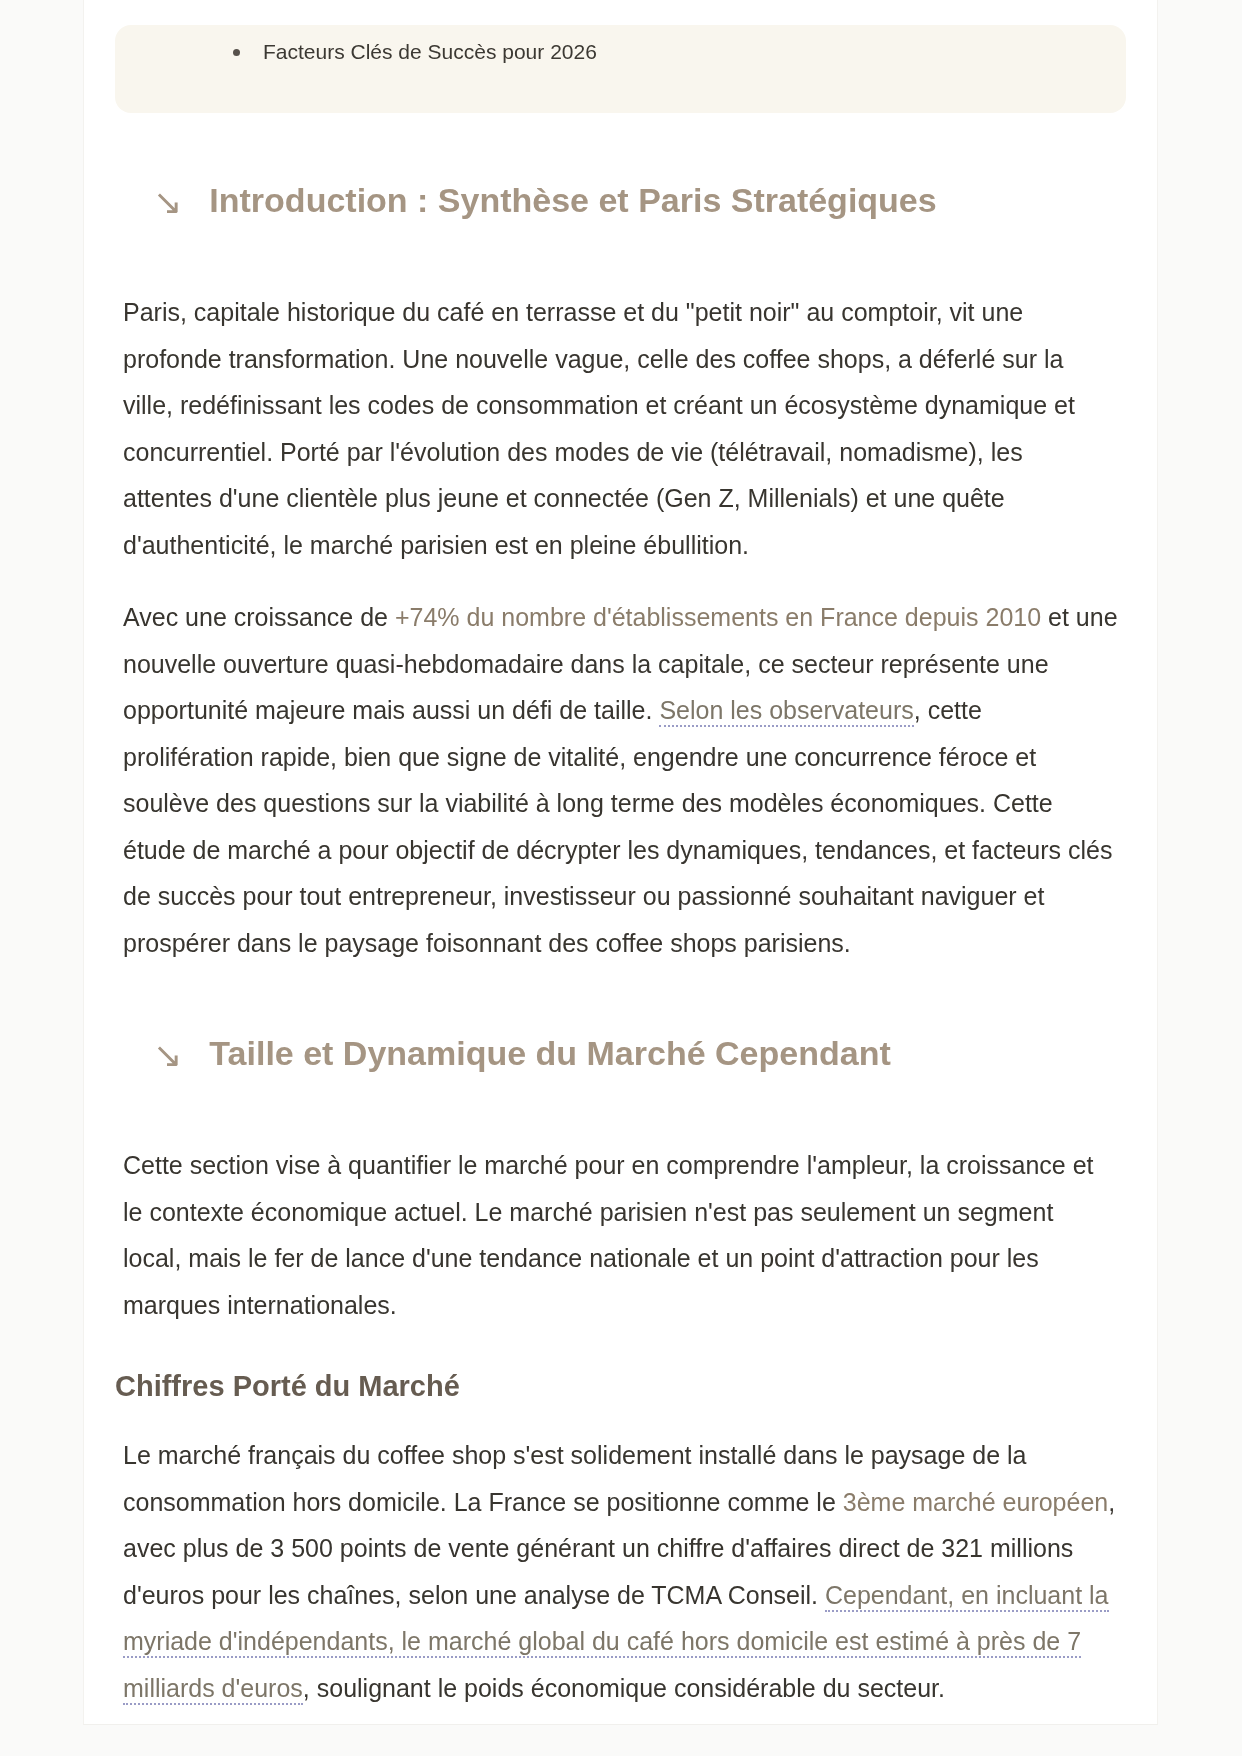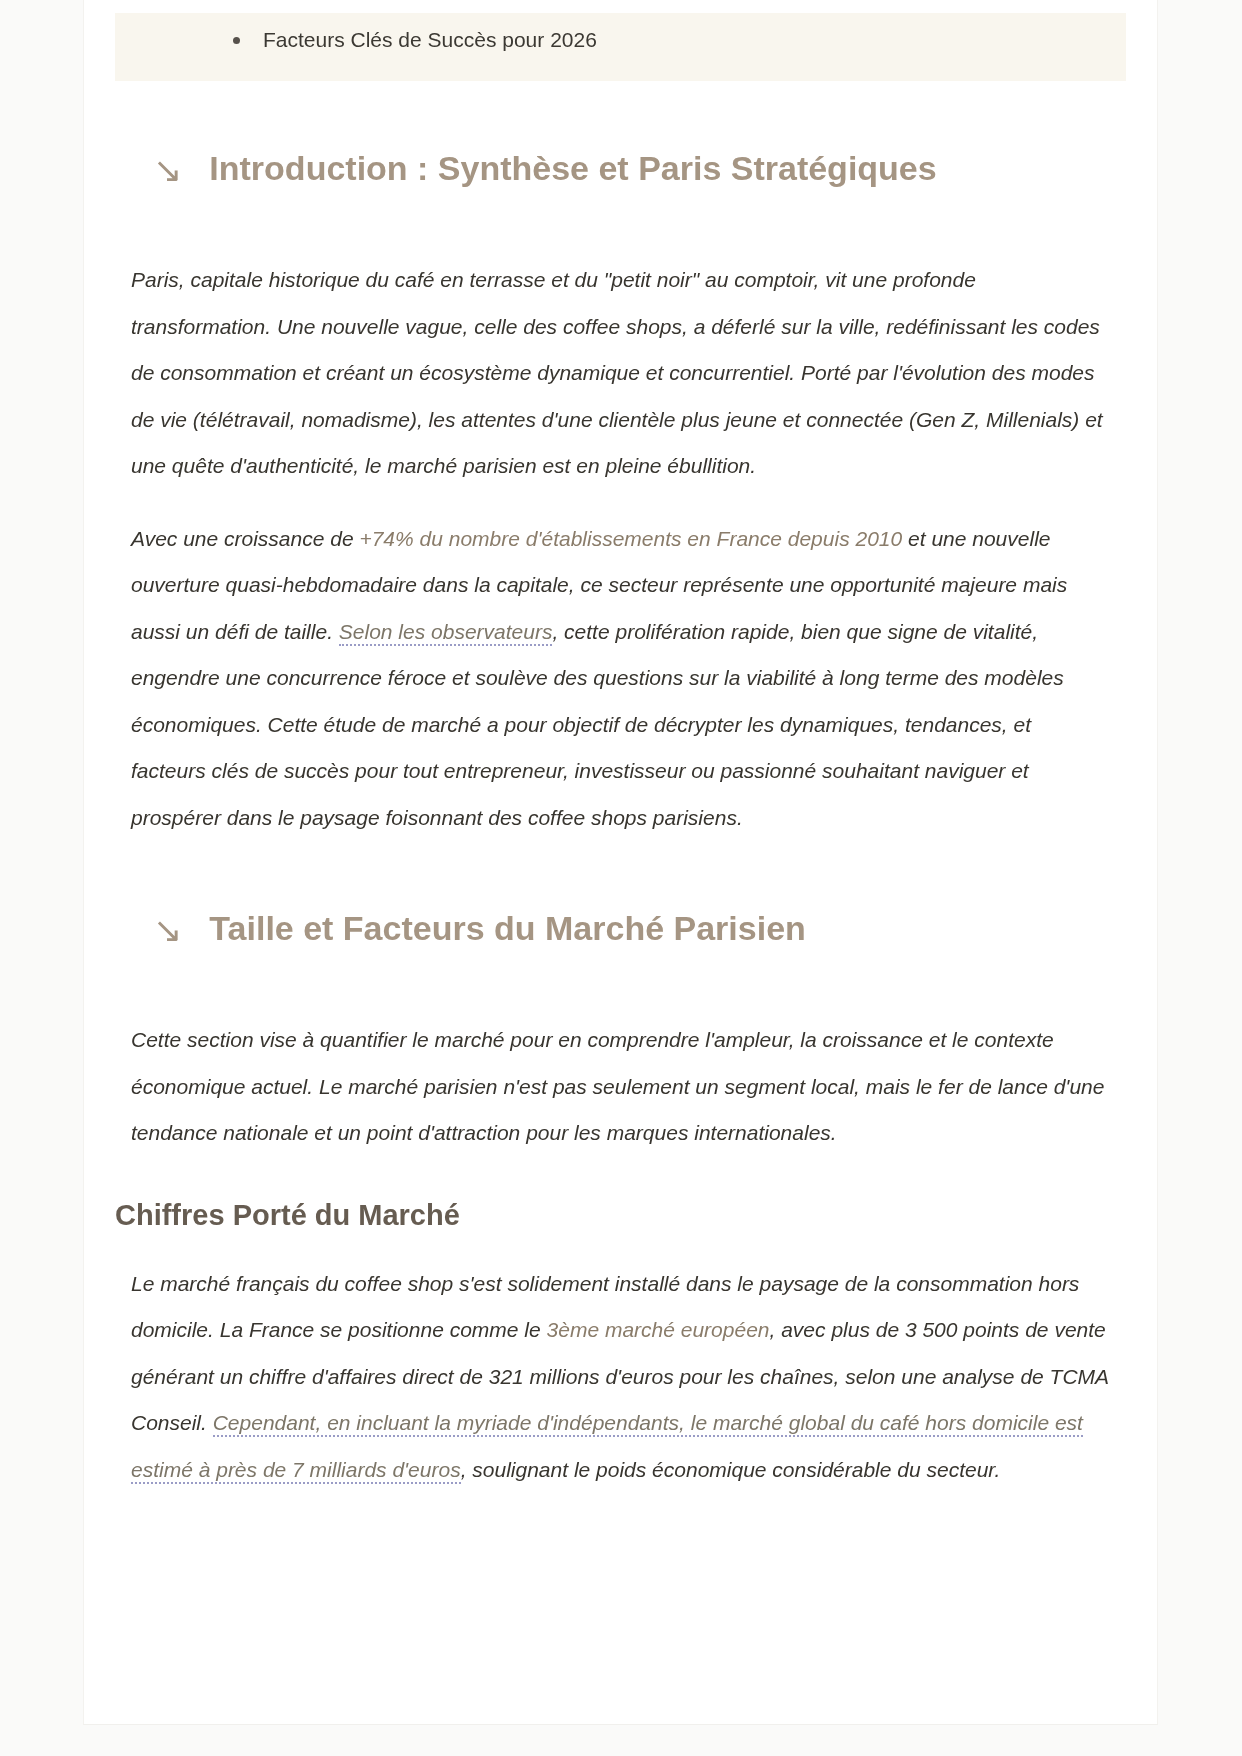--- a/index.html
+++ b/index.html
@@ -23,9 +23,9 @@
   .content { padding:0 31px; }
 
   .callout {
-    margin-top:13px; height:68px;
+    margin-top:25px; height:88px;
     background: var(--callout-bg, #f9f6ee);
-    border-radius:0;
+    border-radius:16px;
     box-sizing:border-box;
     padding:9px 16px;
   }

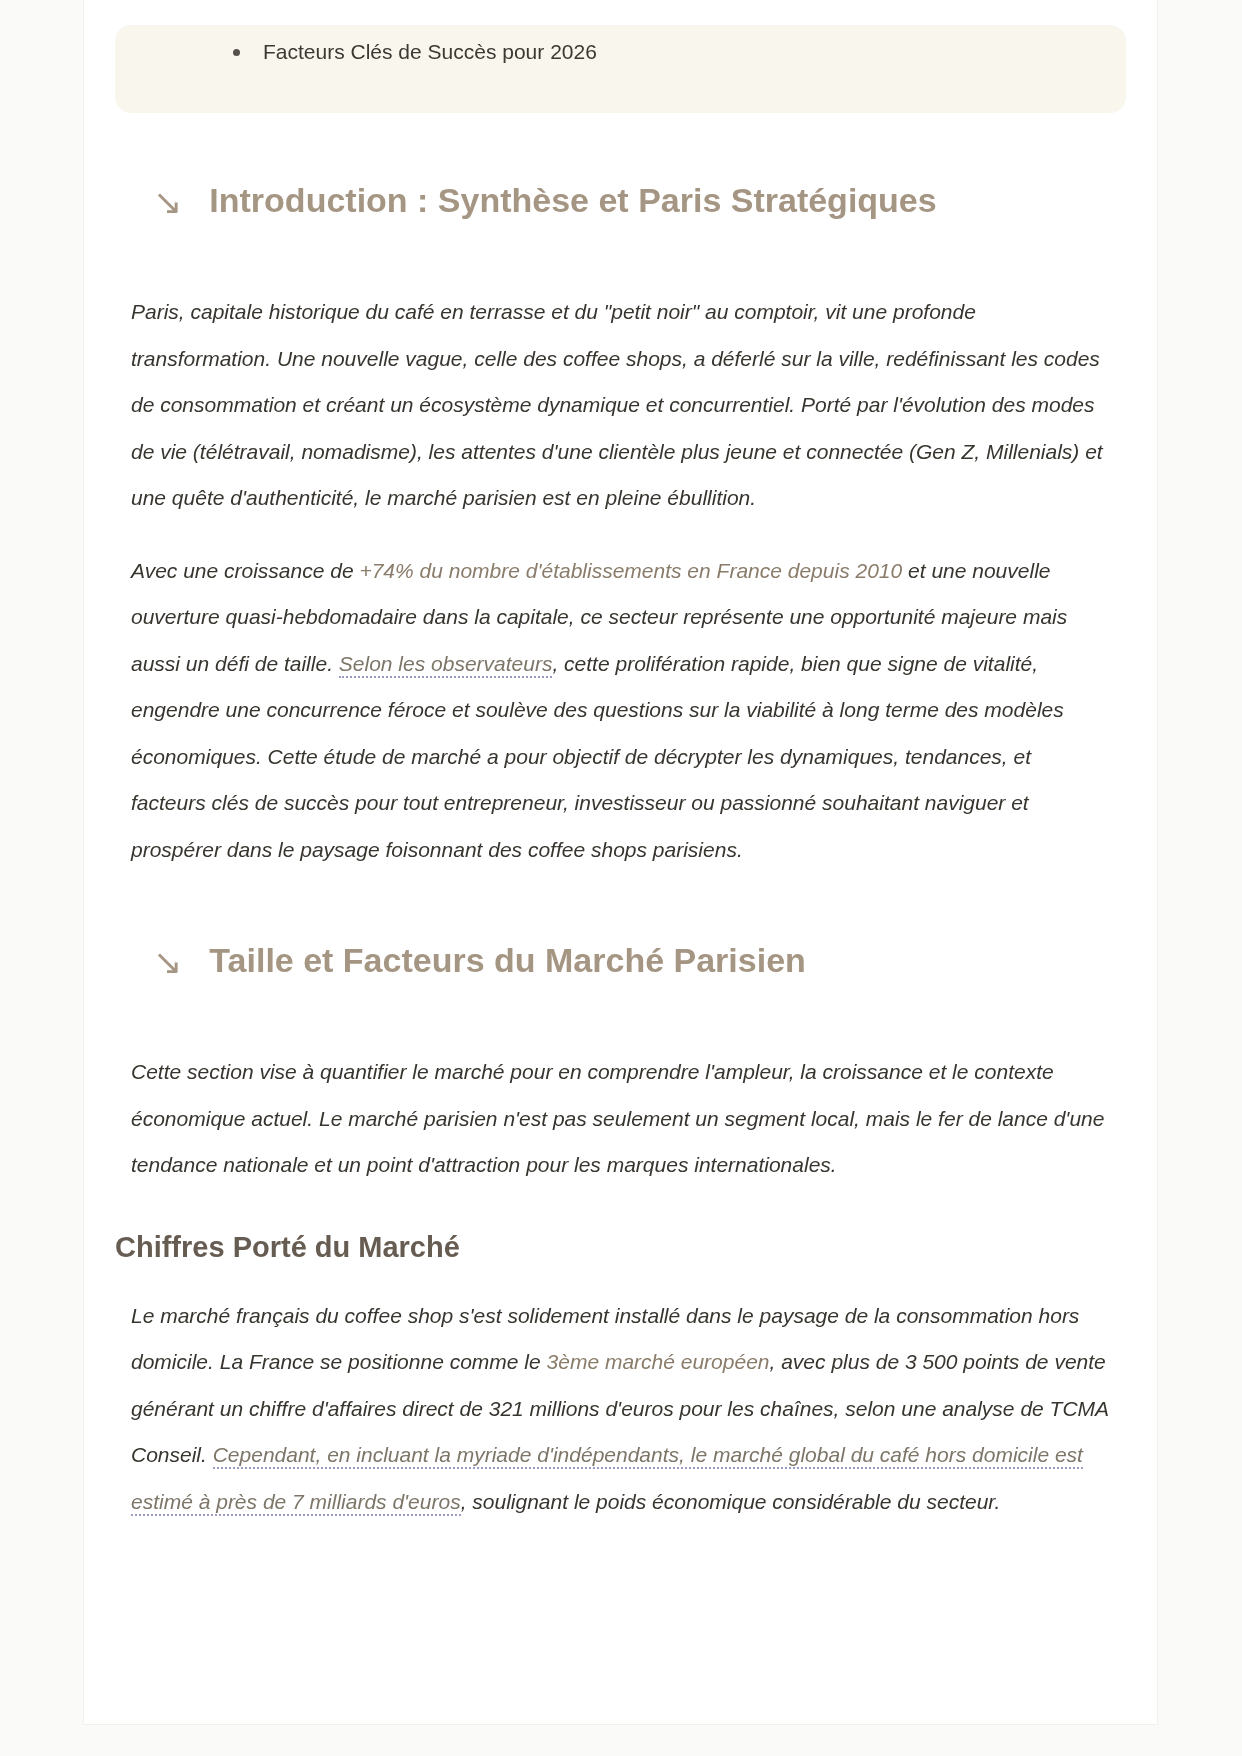--- a/index.html
+++ b/index.html
@@ -56,10 +56,9 @@
   }
 
   p.para {
-    margin:26px 16px;
-    font-size:21px; line-height:46.5px;
+    margin:26px 8px;
+    font-size:25px; line-height:46.5px;
     color: var(--body-text, #38352f);
-    font-style: italic;
   }
 
   h2.h2 {

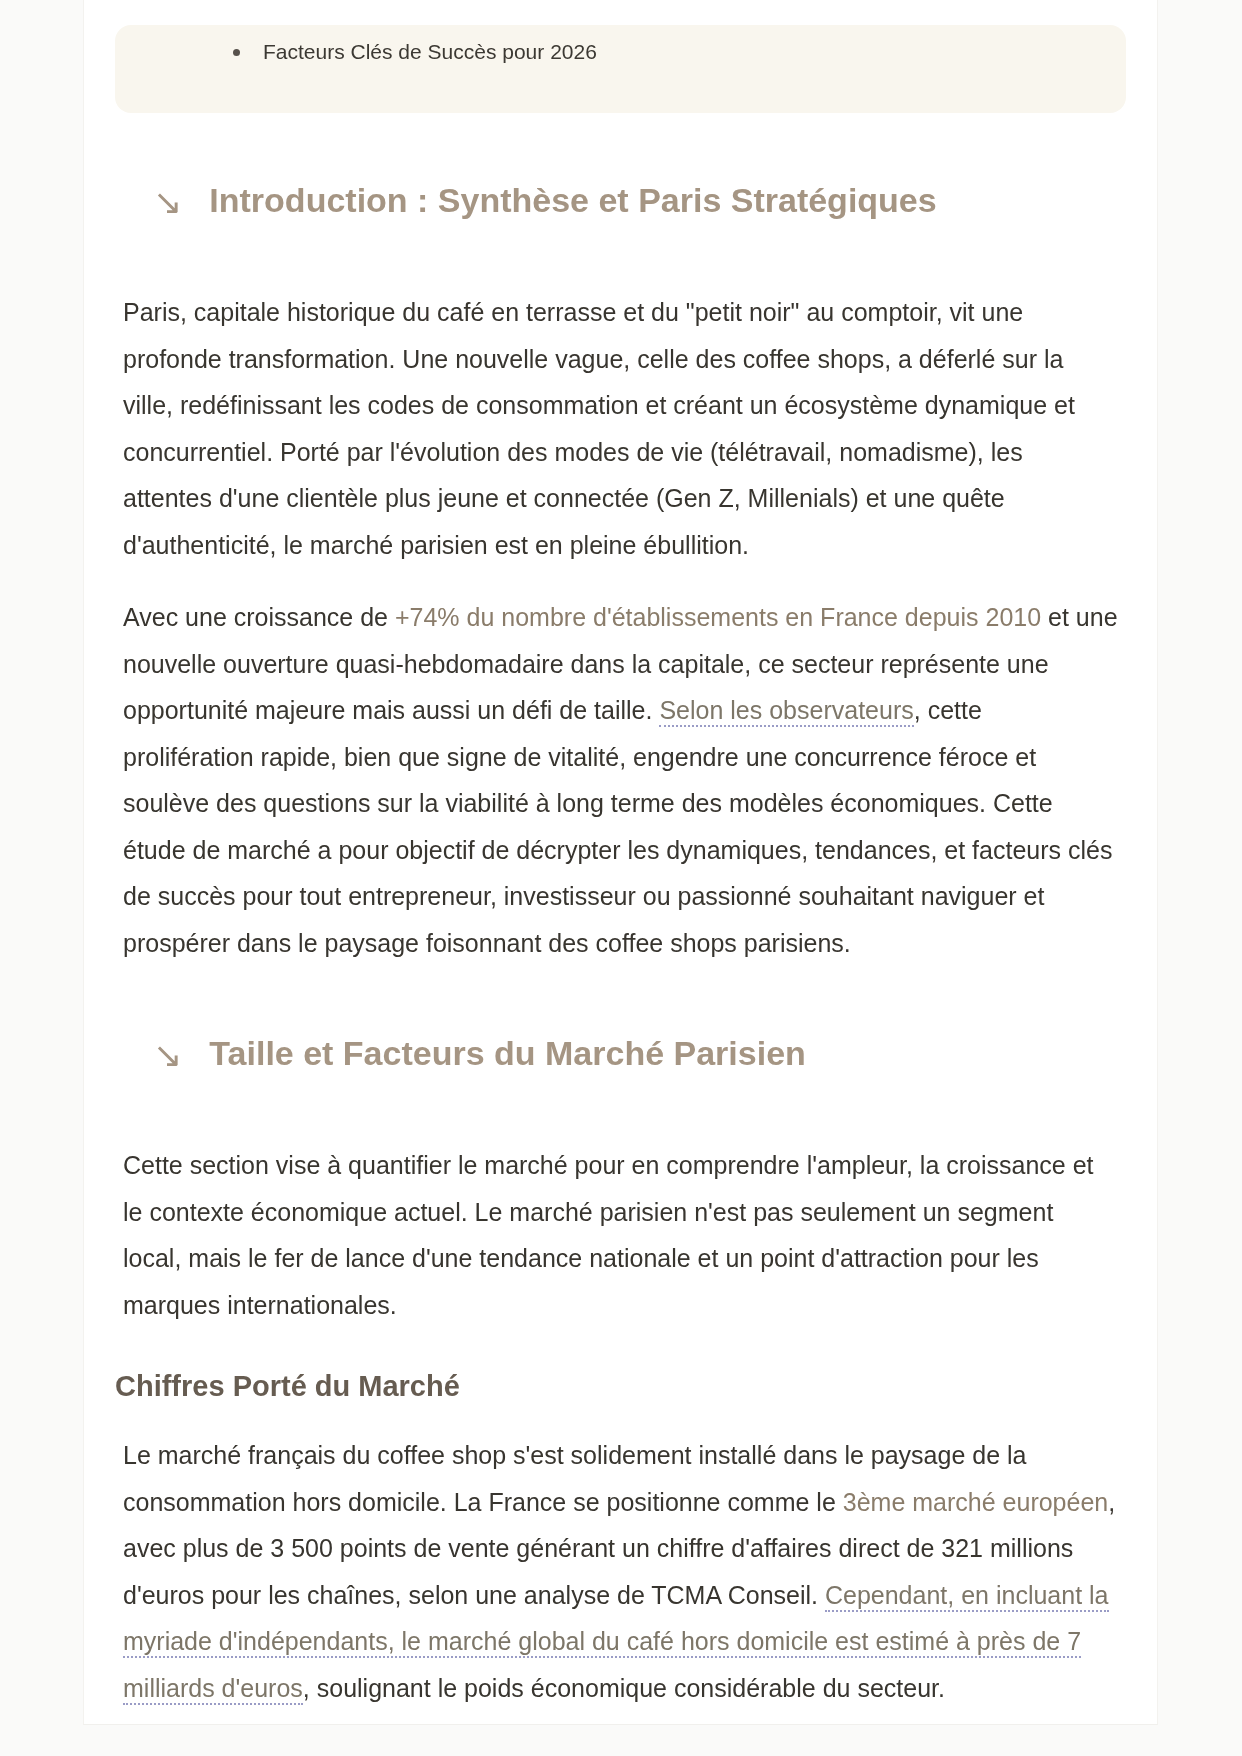--- a/index.html
+++ b/index.html
@@ -94,7 +94,7 @@
       <p class="para"><span class="seg-plain">Avec une croissance de </span><span class="seg-accent">+74% du nombre d'établissements en France depuis 2010</span><span class="seg-plain"> et une nouvelle ouverture quasi-hebdomadaire dans la capitale, ce secteur représente une opportunité majeure mais aussi un défi de taille. </span><a class="seg-link">Selon les observateurs</a><span class="seg-plain">, cette prolifération rapide, bien que signe de vitalité, engendre une concurrence féroce et soulève des questions sur la viabilité à long terme des modèles économiques. Cette étude de marché a pour objectif de décrypter les dynamiques, tendances, et facteurs clés de succès pour tout entrepreneur, investisseur ou passionné souhaitant naviguer et prospérer dans le paysage foisonnant des coffee shops parisiens.</span></p>
       <h1 class="h1">
         <span class="h-icon">↘</span>
-        <span class="h-text">Taille et Facteurs du Marché Parisien</span>
+        <span class="h-text">Taille et Dynamique du Marché Cependant</span>
       </h1>
       <p class="para"><span class="seg-plain">Cette section vise à quantifier le marché pour en comprendre l'ampleur, la croissance et le contexte économique actuel. Le marché parisien n'est pas seulement un segment local, mais le fer de lance d'une tendance nationale et un point d'attraction pour les marques internationales.</span></p>
       <h2 class="h2">Chiffres Porté du Marché</h2>

